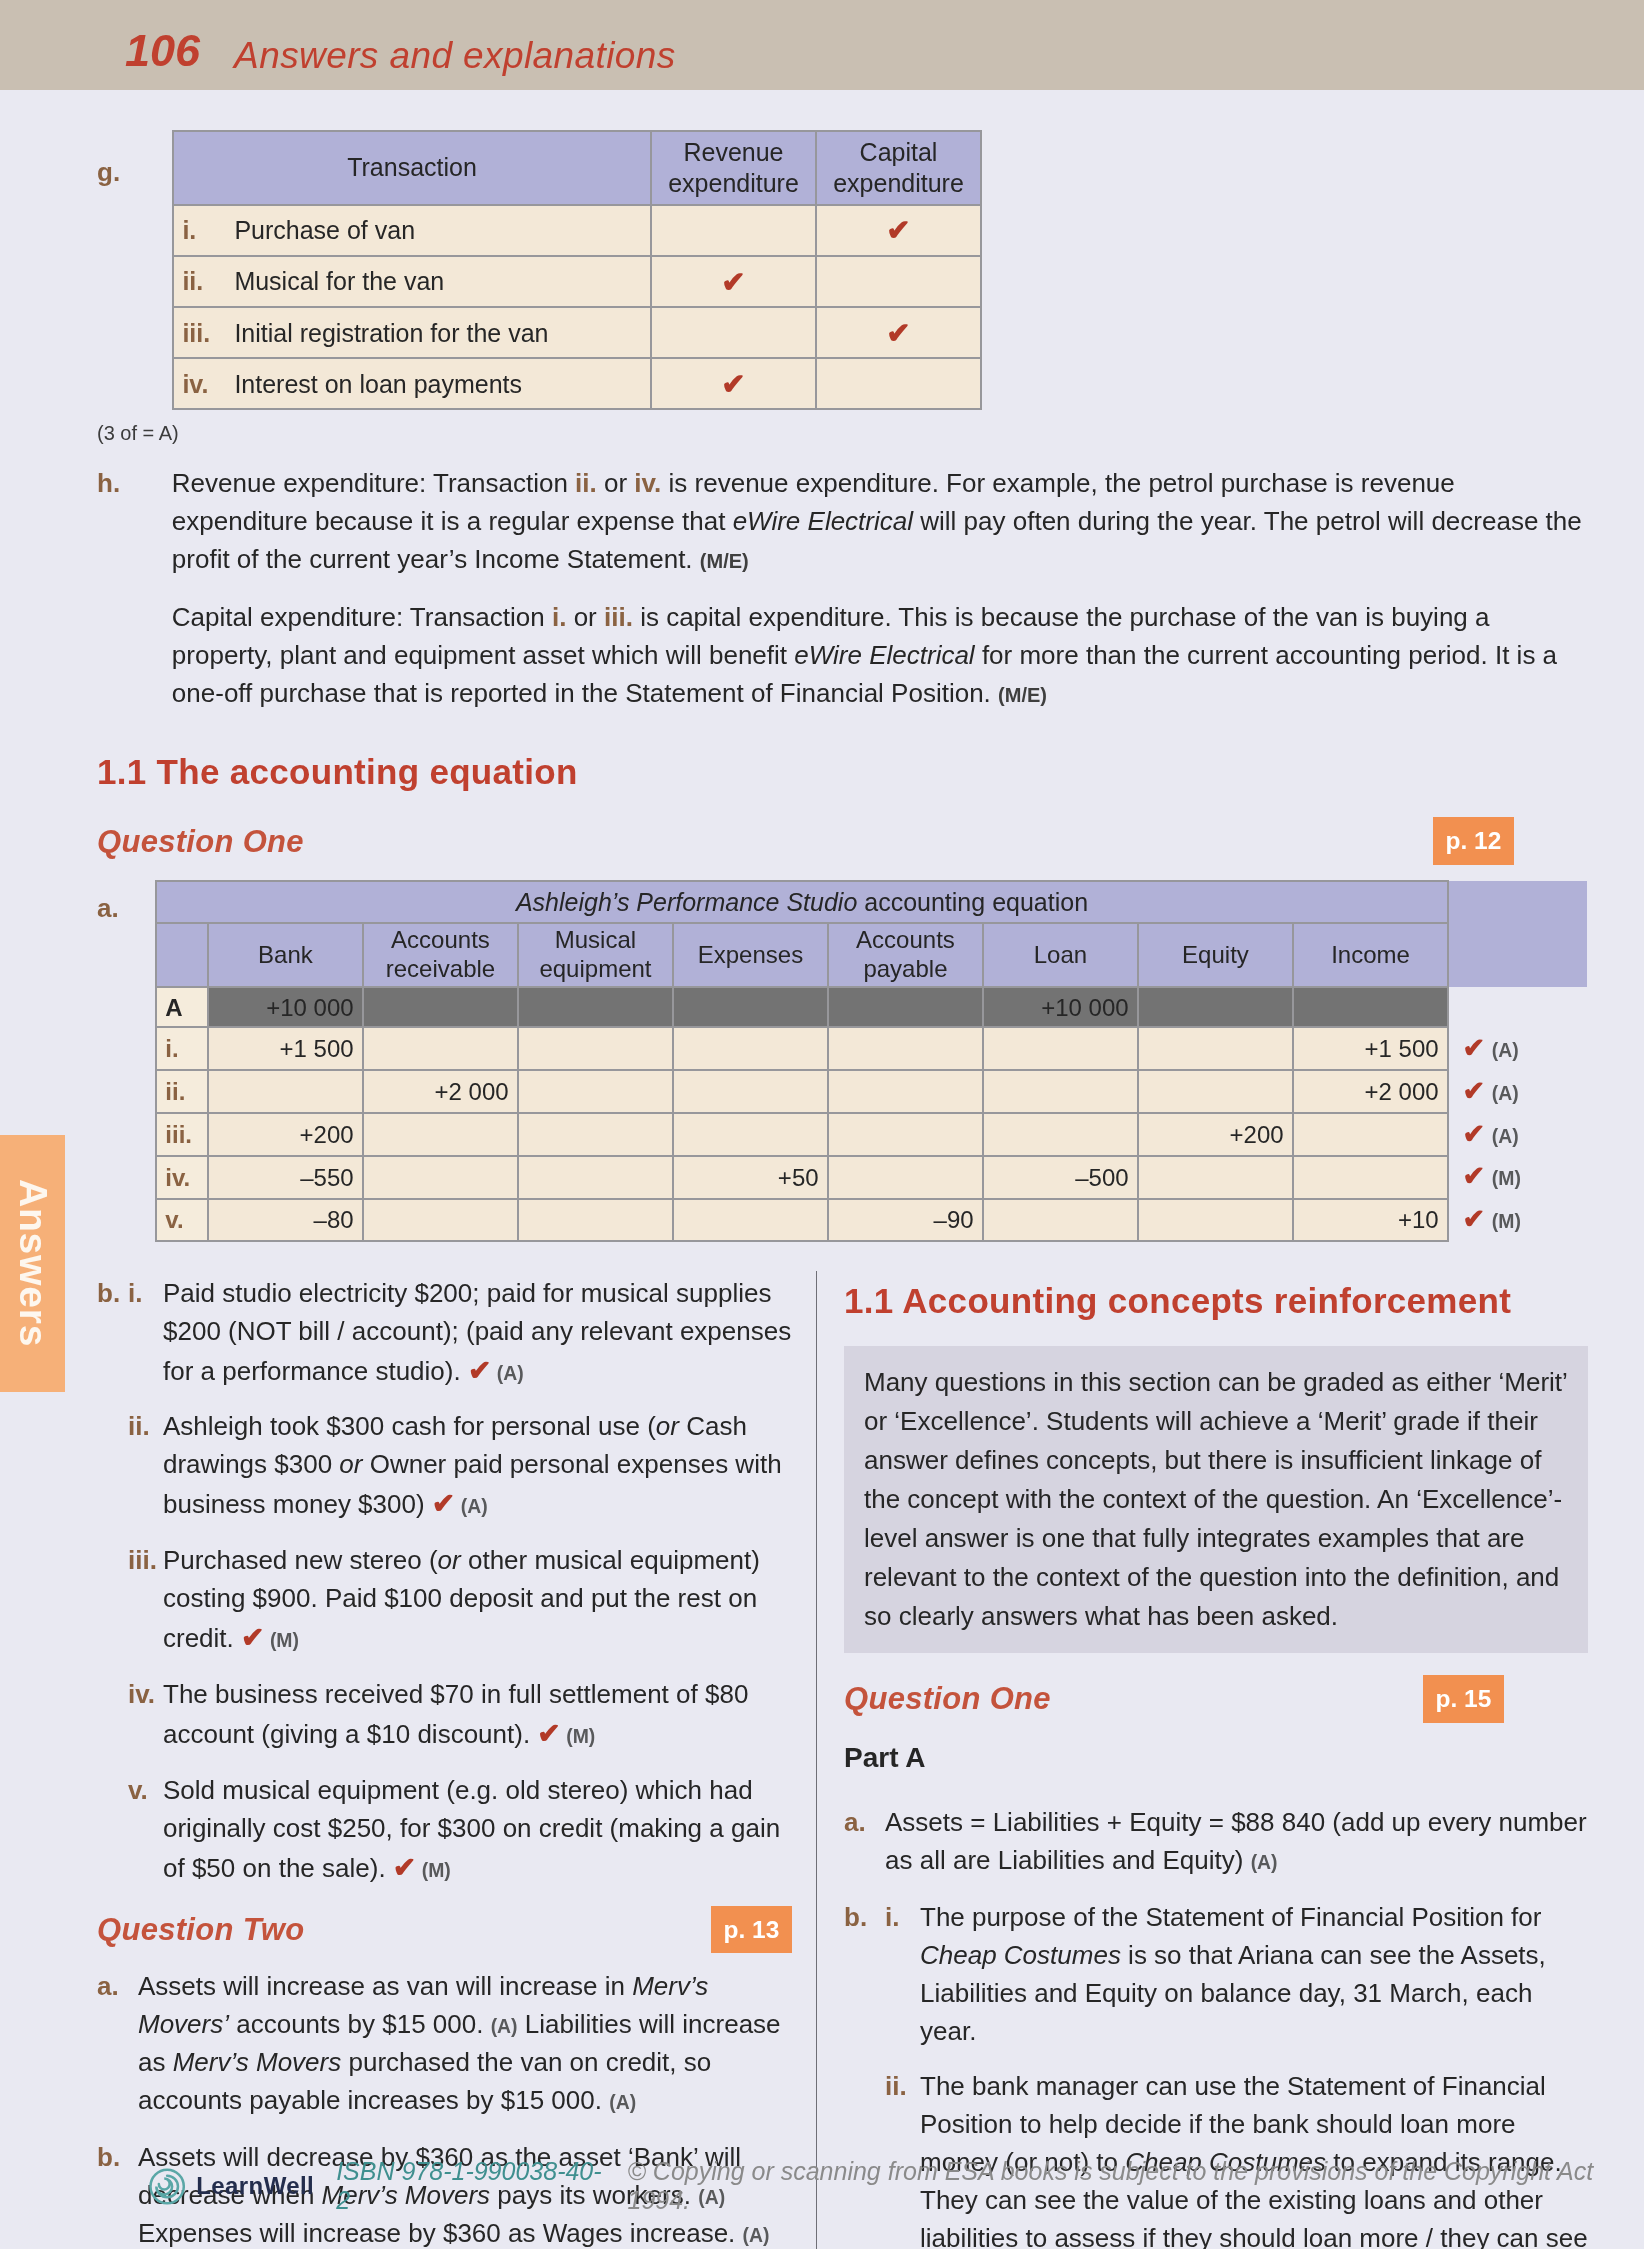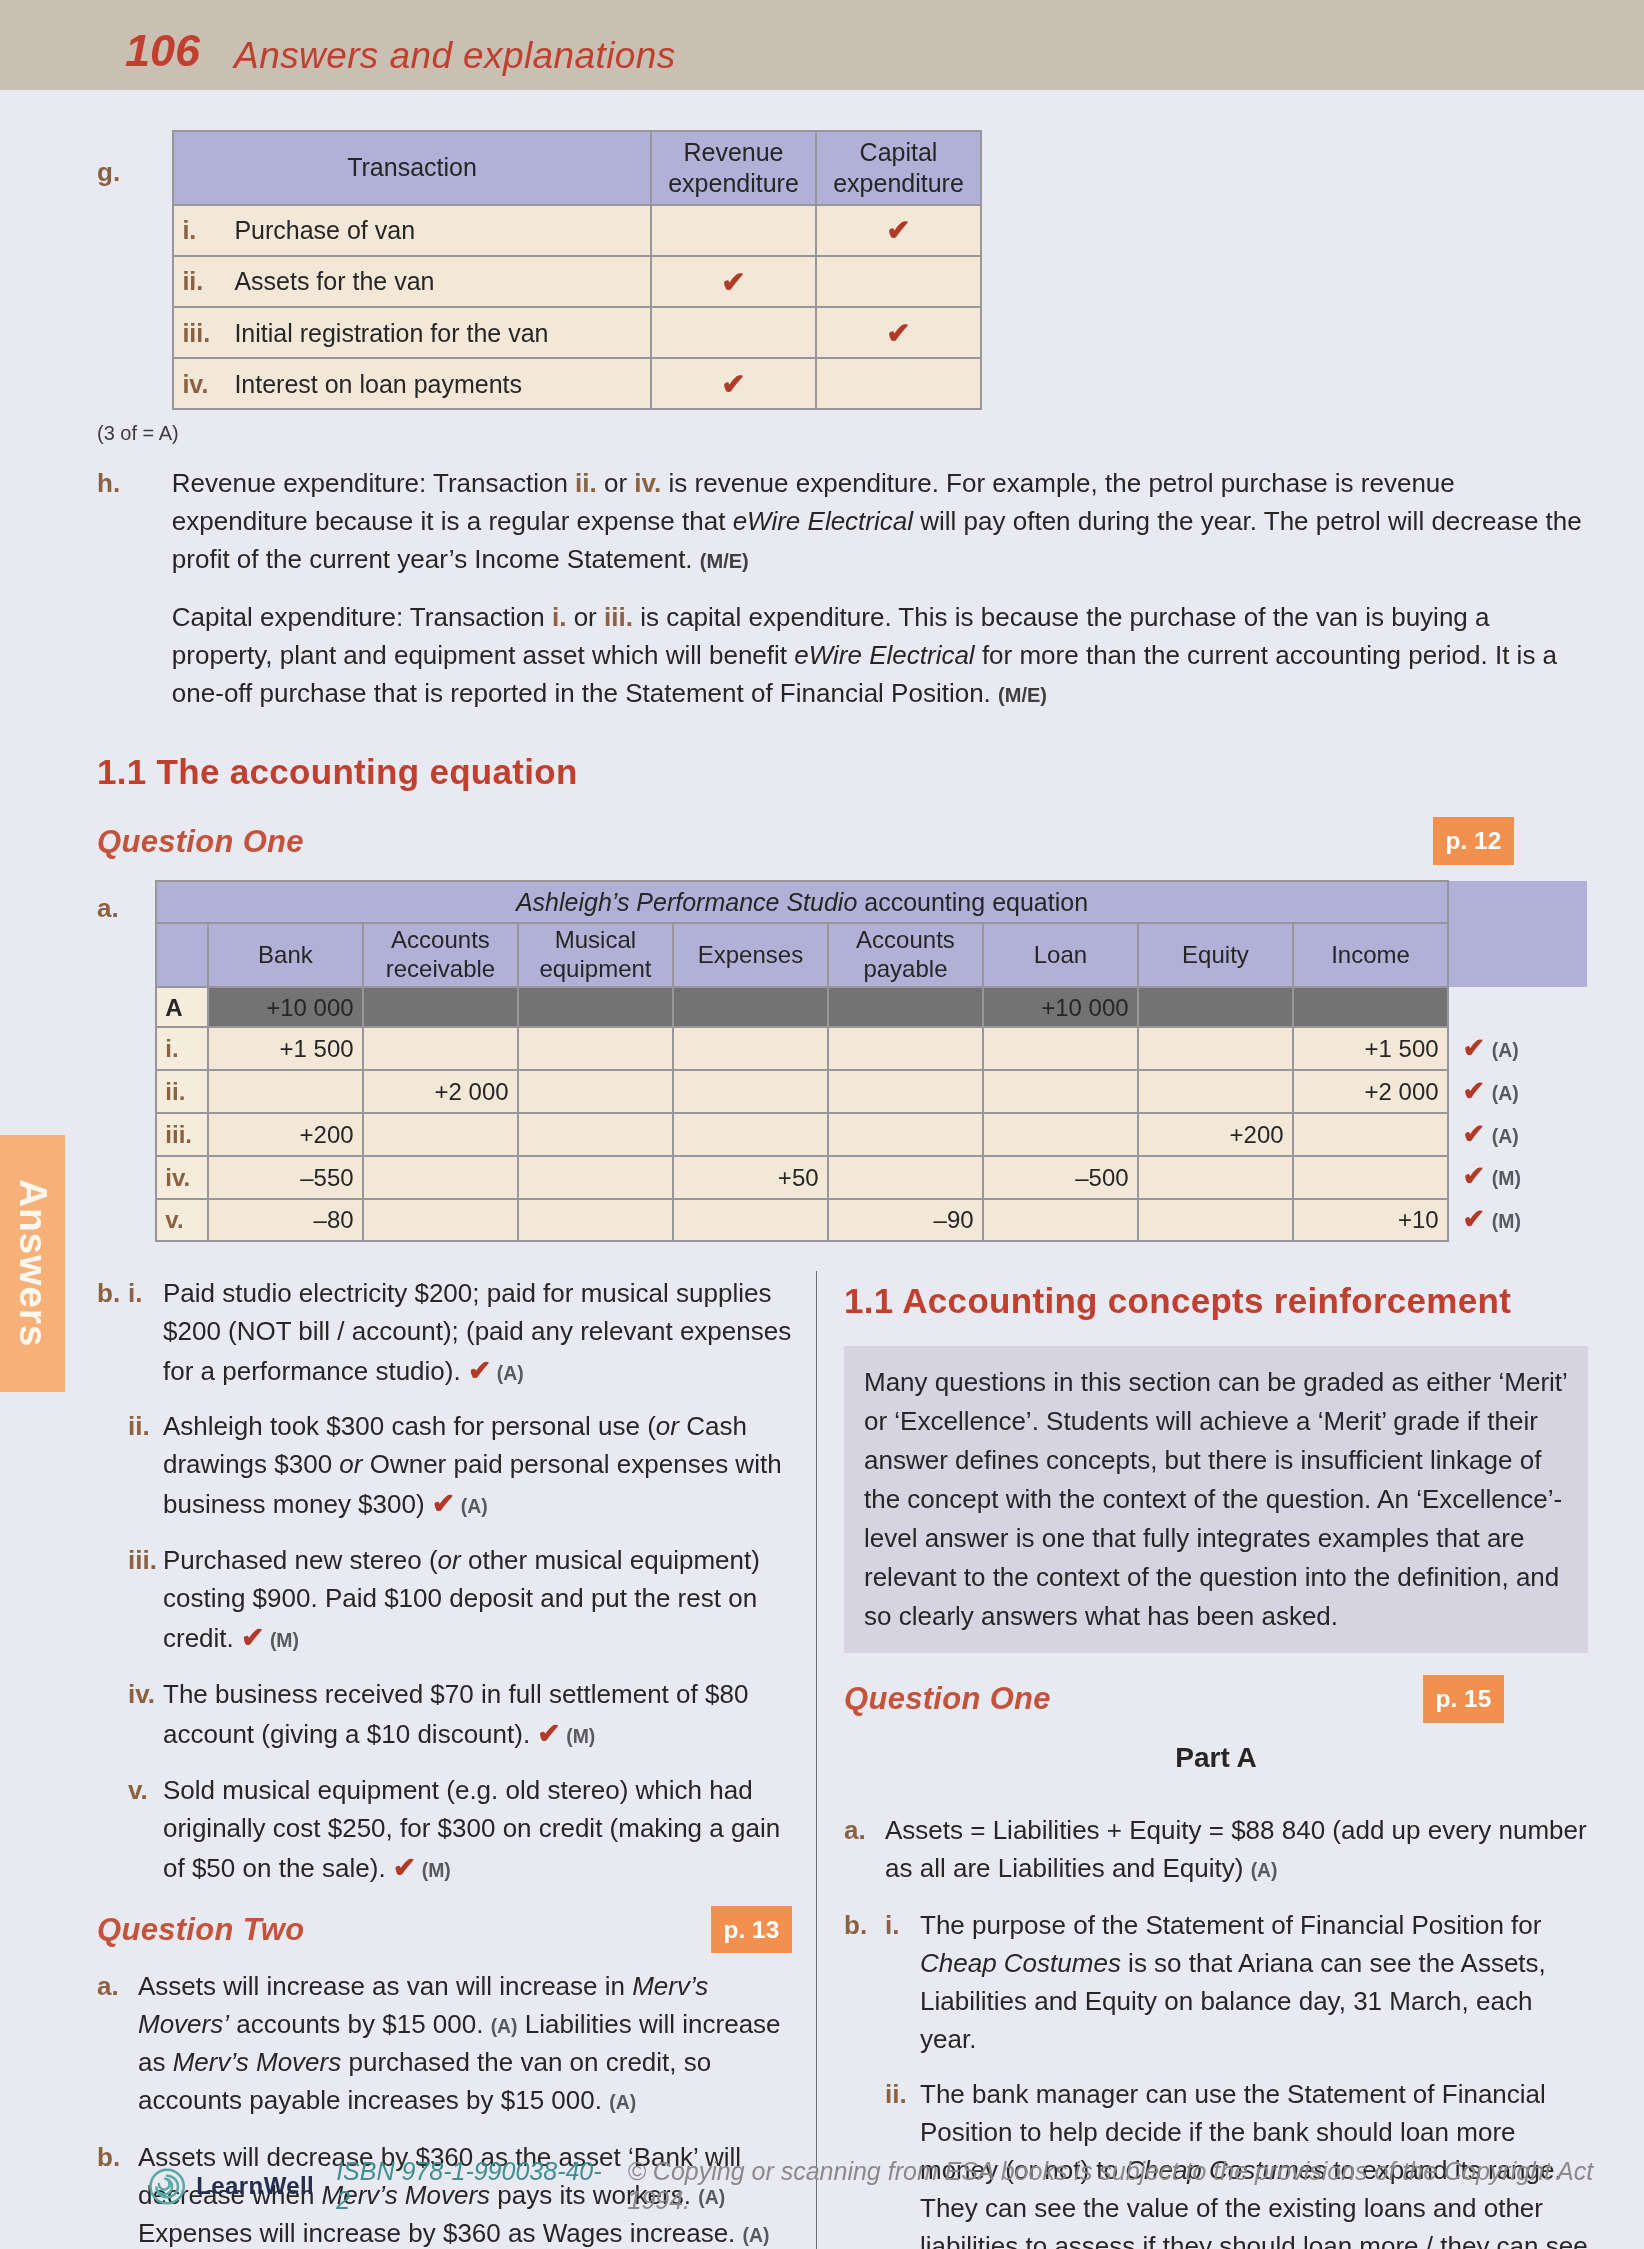--- a/index.html
+++ b/index.html
@@ -127,7 +127,7 @@
             <td class="chkcell">✔</td>
           </tr>
           <tr>
-            <td><span class="rn">ii.</span><span>Assets for the van</span></td>
+            <td><span class="rn">ii.</span><span>Musical for the van</span></td>
             <td class="chkcell">✔</td>
             <td class="chkcell"></td>
           </tr>

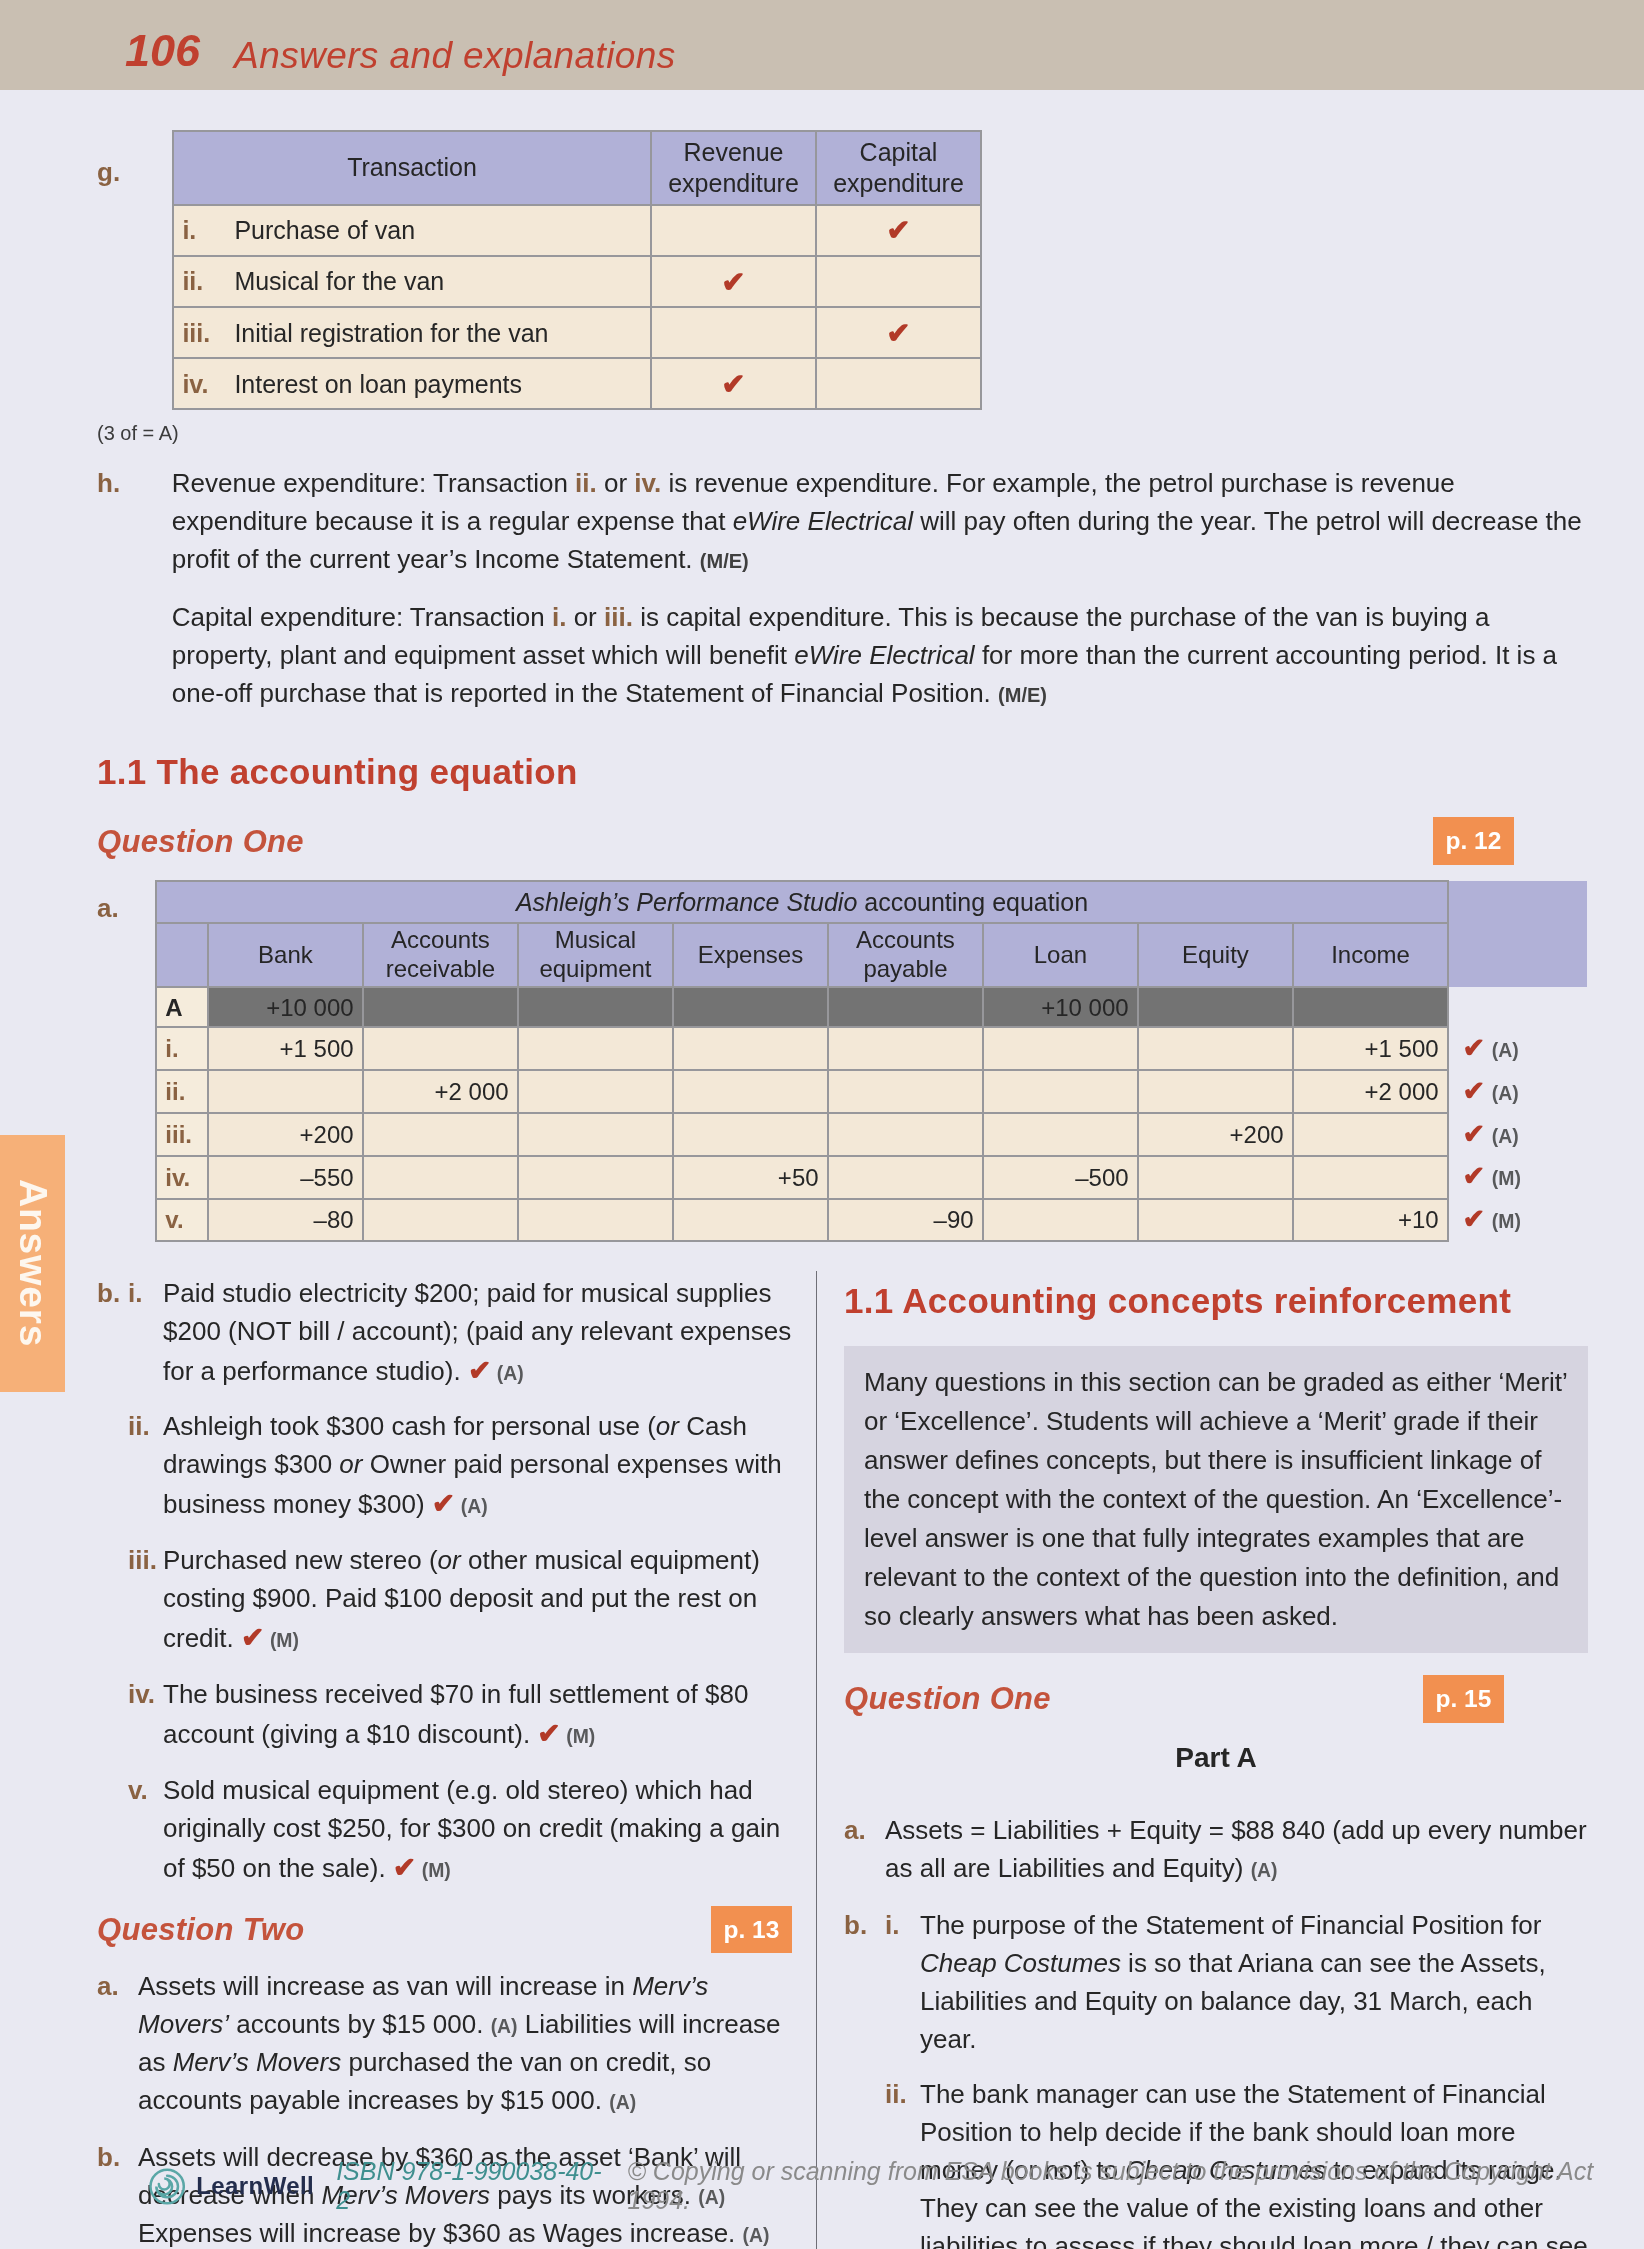--- a/index.html
+++ b/index.html
@@ -80,7 +80,7 @@
   .pt .ptext { flex:1; }
 
   .infobox { background:#d6d4e0; padding:17px 20px; margin-bottom:22px; line-height:1.5; }
-  .partA { font-size:28px; font-weight:bold; margin-bottom:34px;text-align:center; }
+  .partA { font-size:28px; font-weight:bold; margin-bottom:26px; }
 
   
   .seg-i { font-style:italic; }

